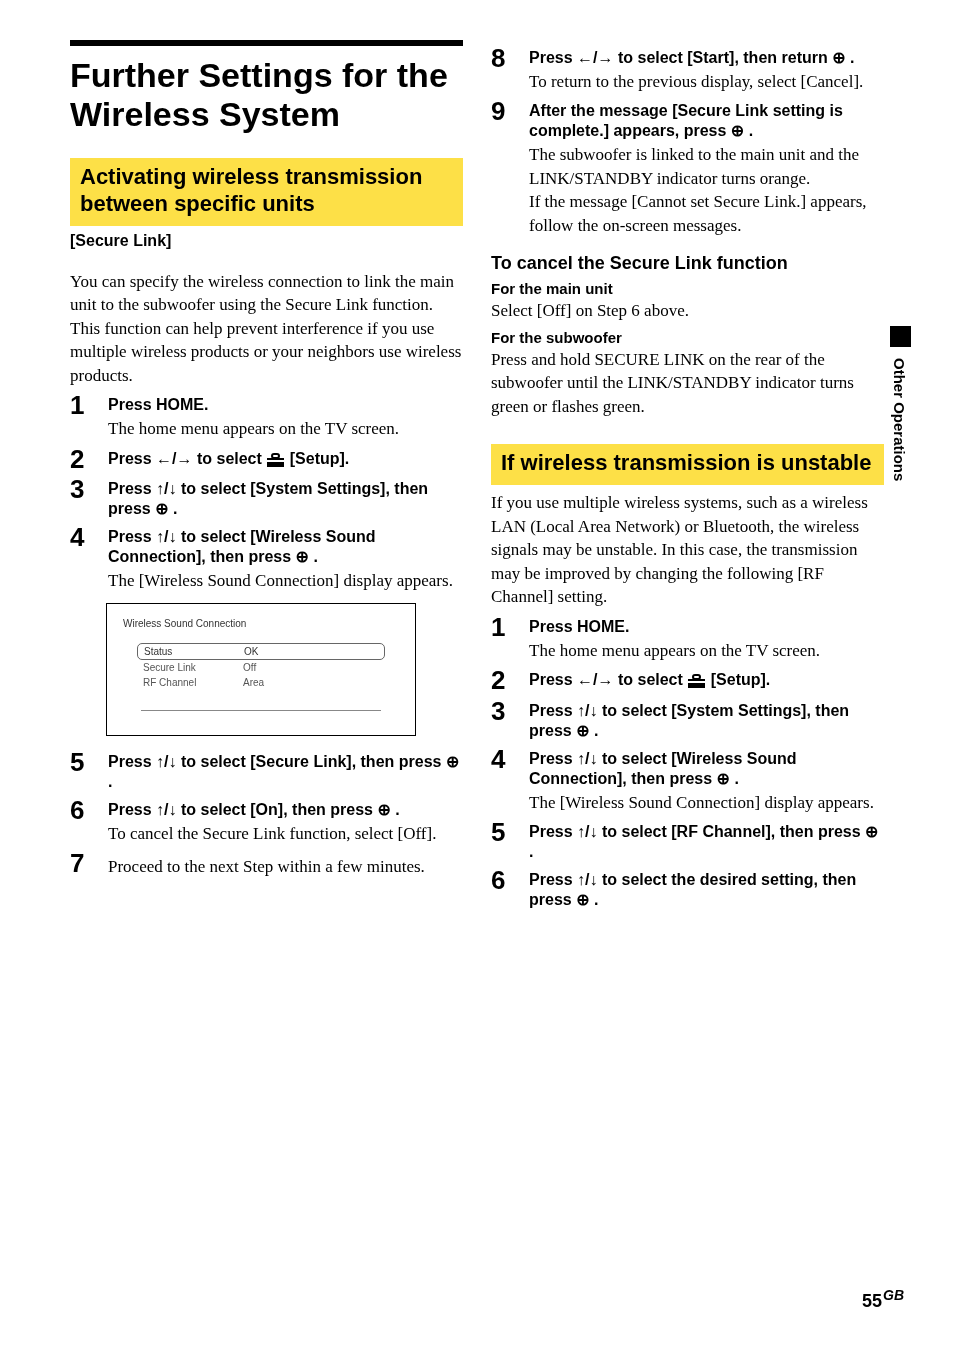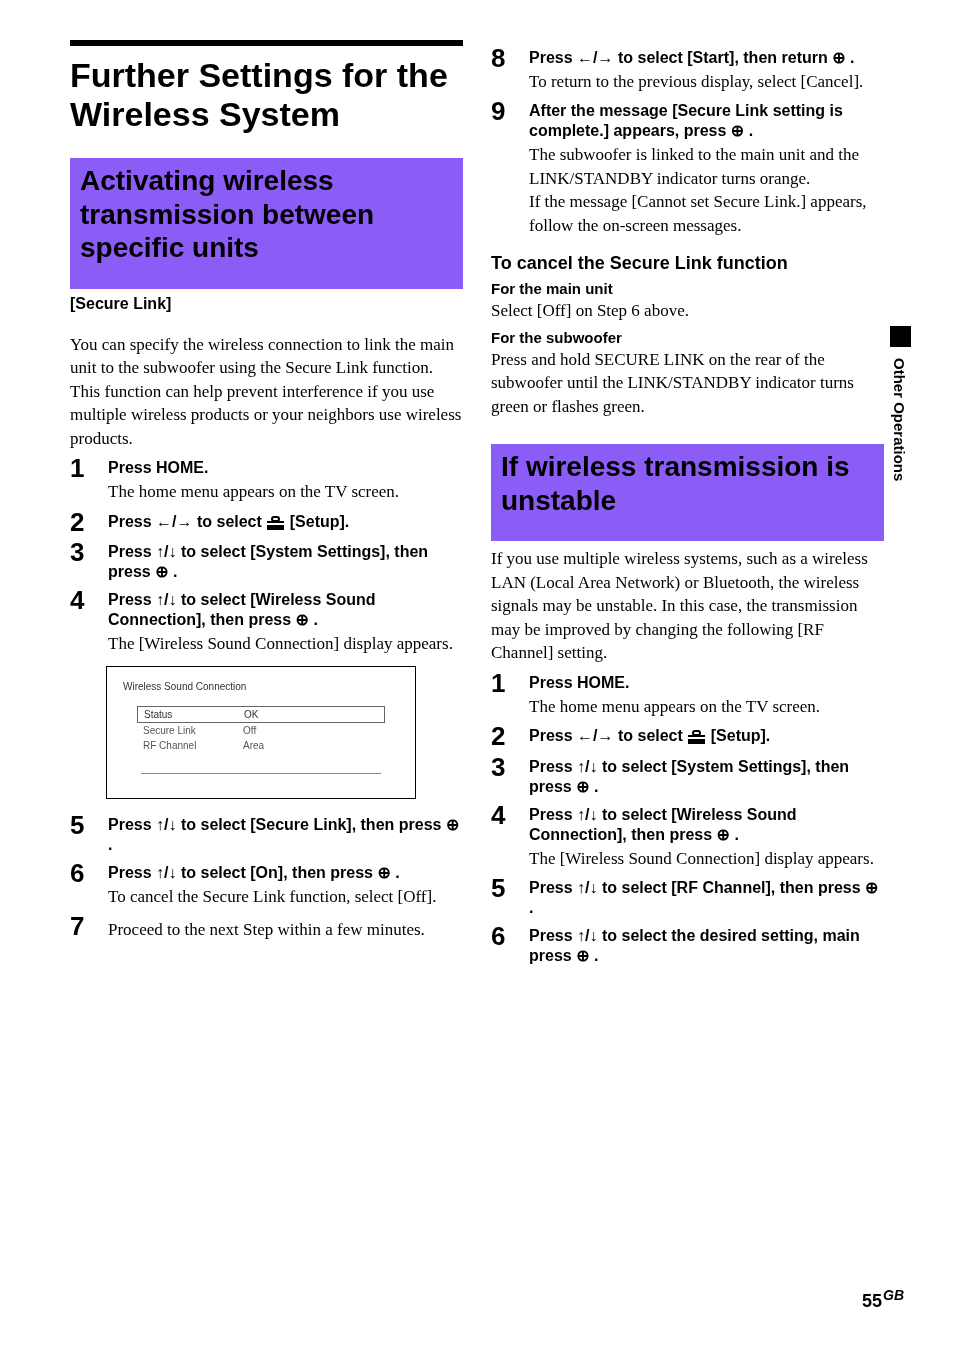--- a/index.html
+++ b/index.html
@@ -29,12 +29,12 @@
       margin-bottom: 24px;
     }
     .section-header {
-      background: #8b5cf6;
-      font-family: Arial, sans-serif;
-      font-weight: bold;
-      font-size: 28px;
+      background: #fde047;
+      font-family: Arial, sans-serif;
+      font-weight: bold;
+      font-size: 22px;
       line-height: 1.2;
-      padding: 6px 10px 24px 10px;
+      padding: 6px 10px 9px 10px;
       margin-bottom: 6px;
     }
     .section-sub {

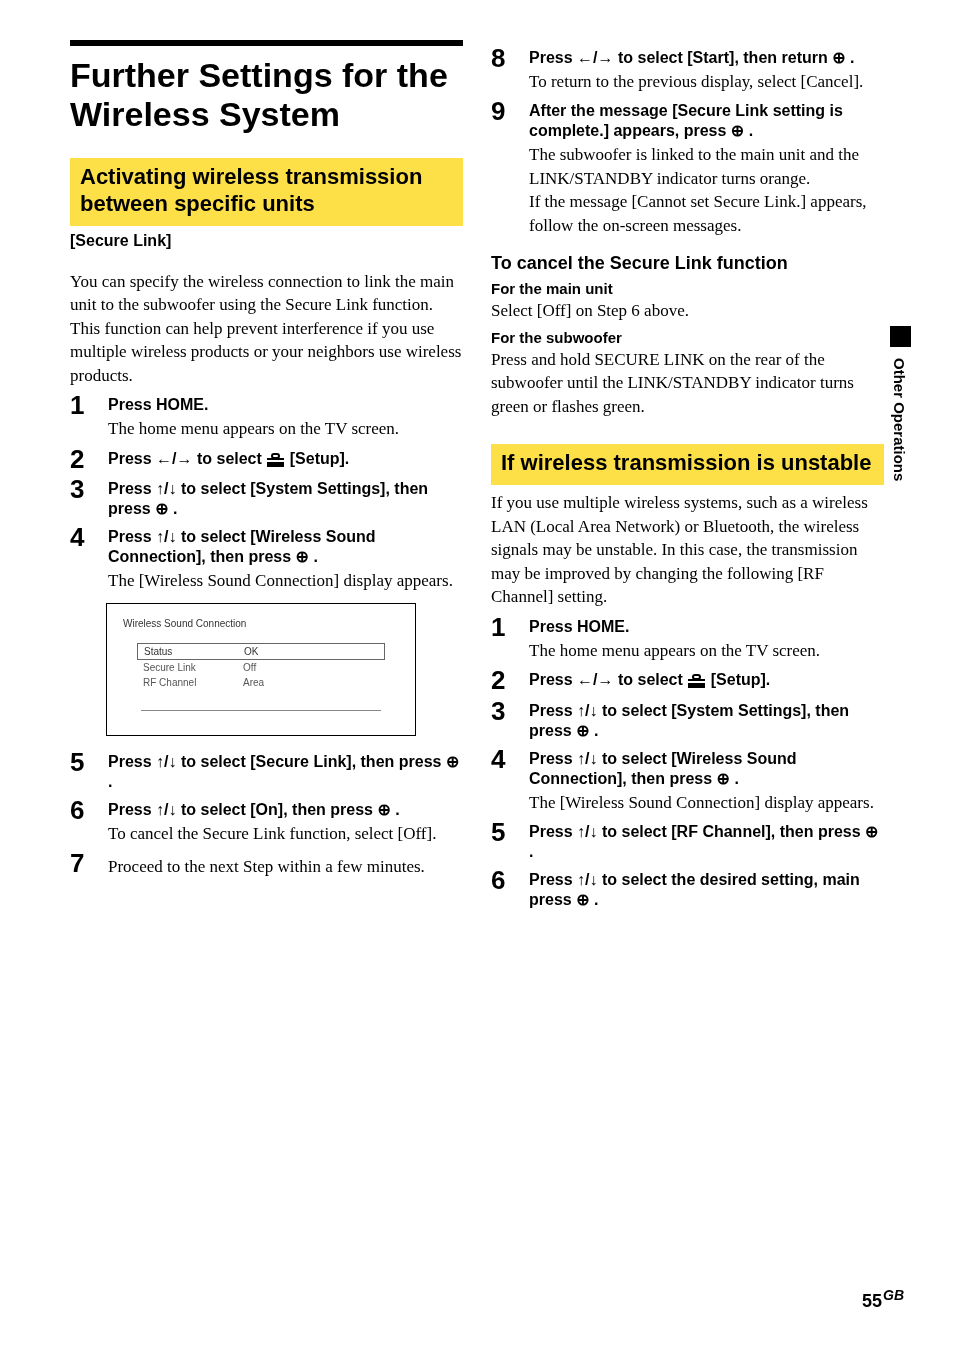--- a/index.html
+++ b/index.html
@@ -110,7 +110,7 @@
     .shot-row .shot-key { flex: 0 0 100px; }
     .screenshot .active {
       border: 1px solid #666;
-      border-radius: 0;
+      border-radius: 5px;
       color:#333;
     }
     .shot-divider { border-top: 1px solid #888; margin: 20px 4px 0 4px;}

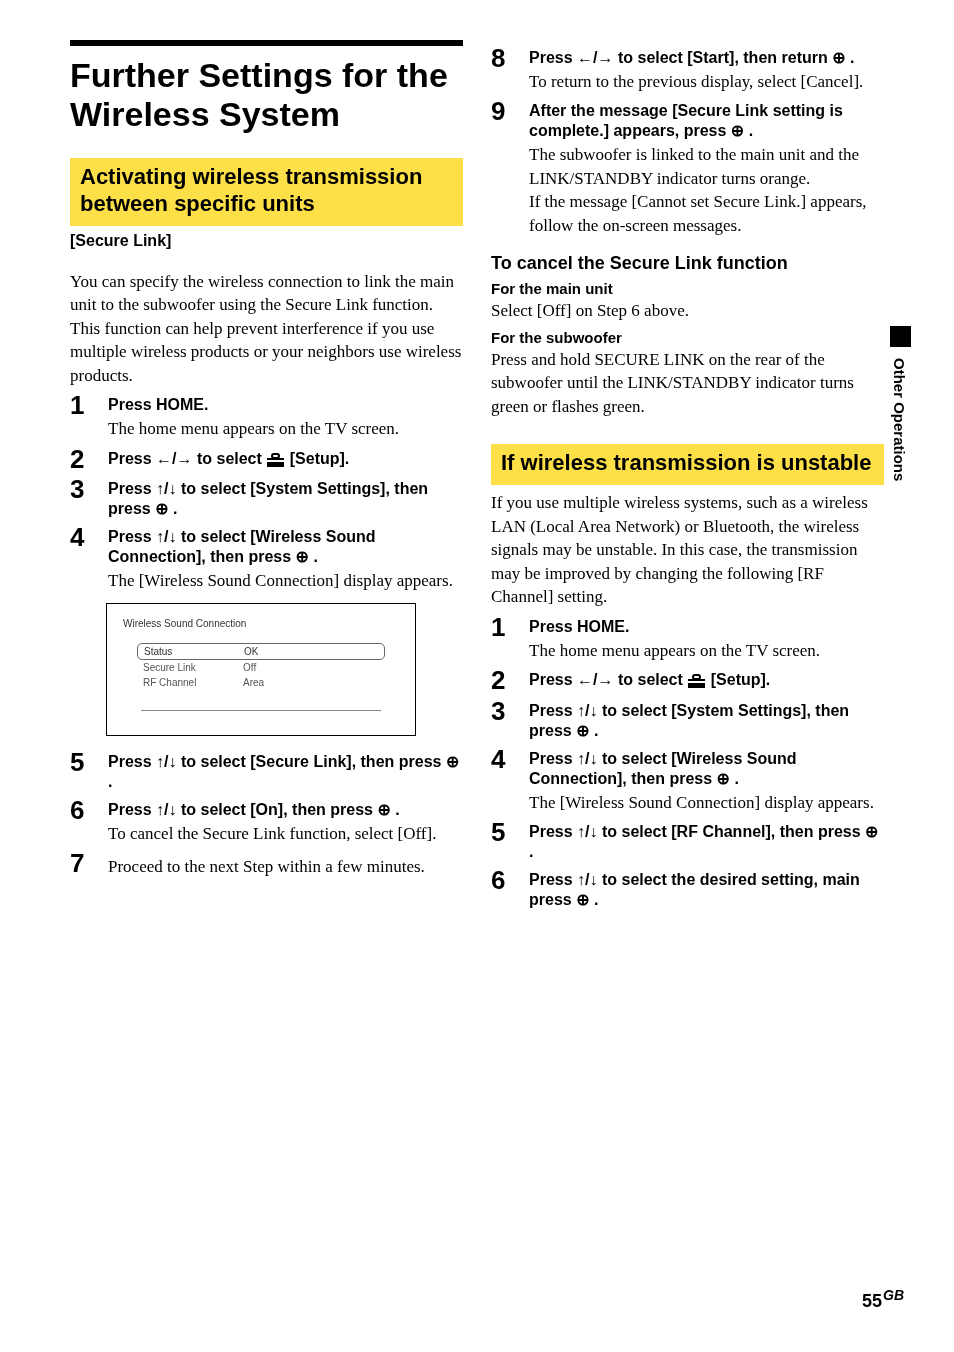--- a/index.html
+++ b/index.html
@@ -324,7 +324,7 @@
       <div class="step">
         <div class="step-num">6</div>
         <div class="step-body">
-          <div class="step-title">Press ↑/↓ to select the desired setting, main press ⊕ .</div>
+          <div class="step-title">Press ↑/↓ to select the desired setting, then press ⊕ .</div>
         </div>
       </div>
     </div>

